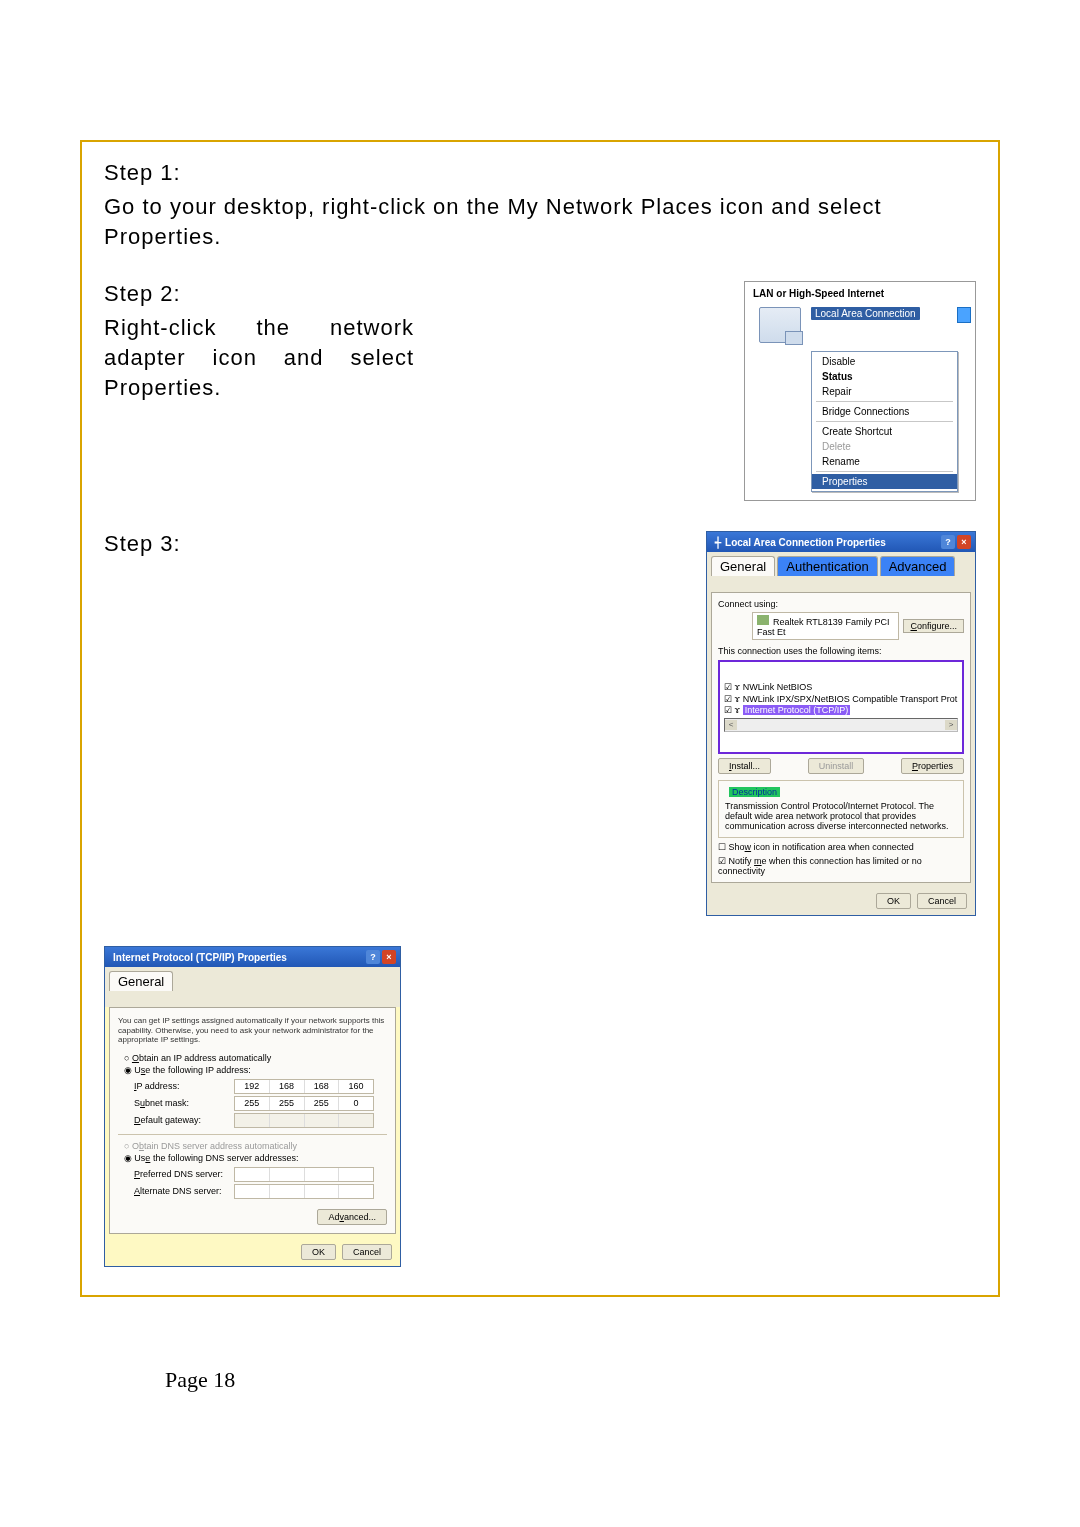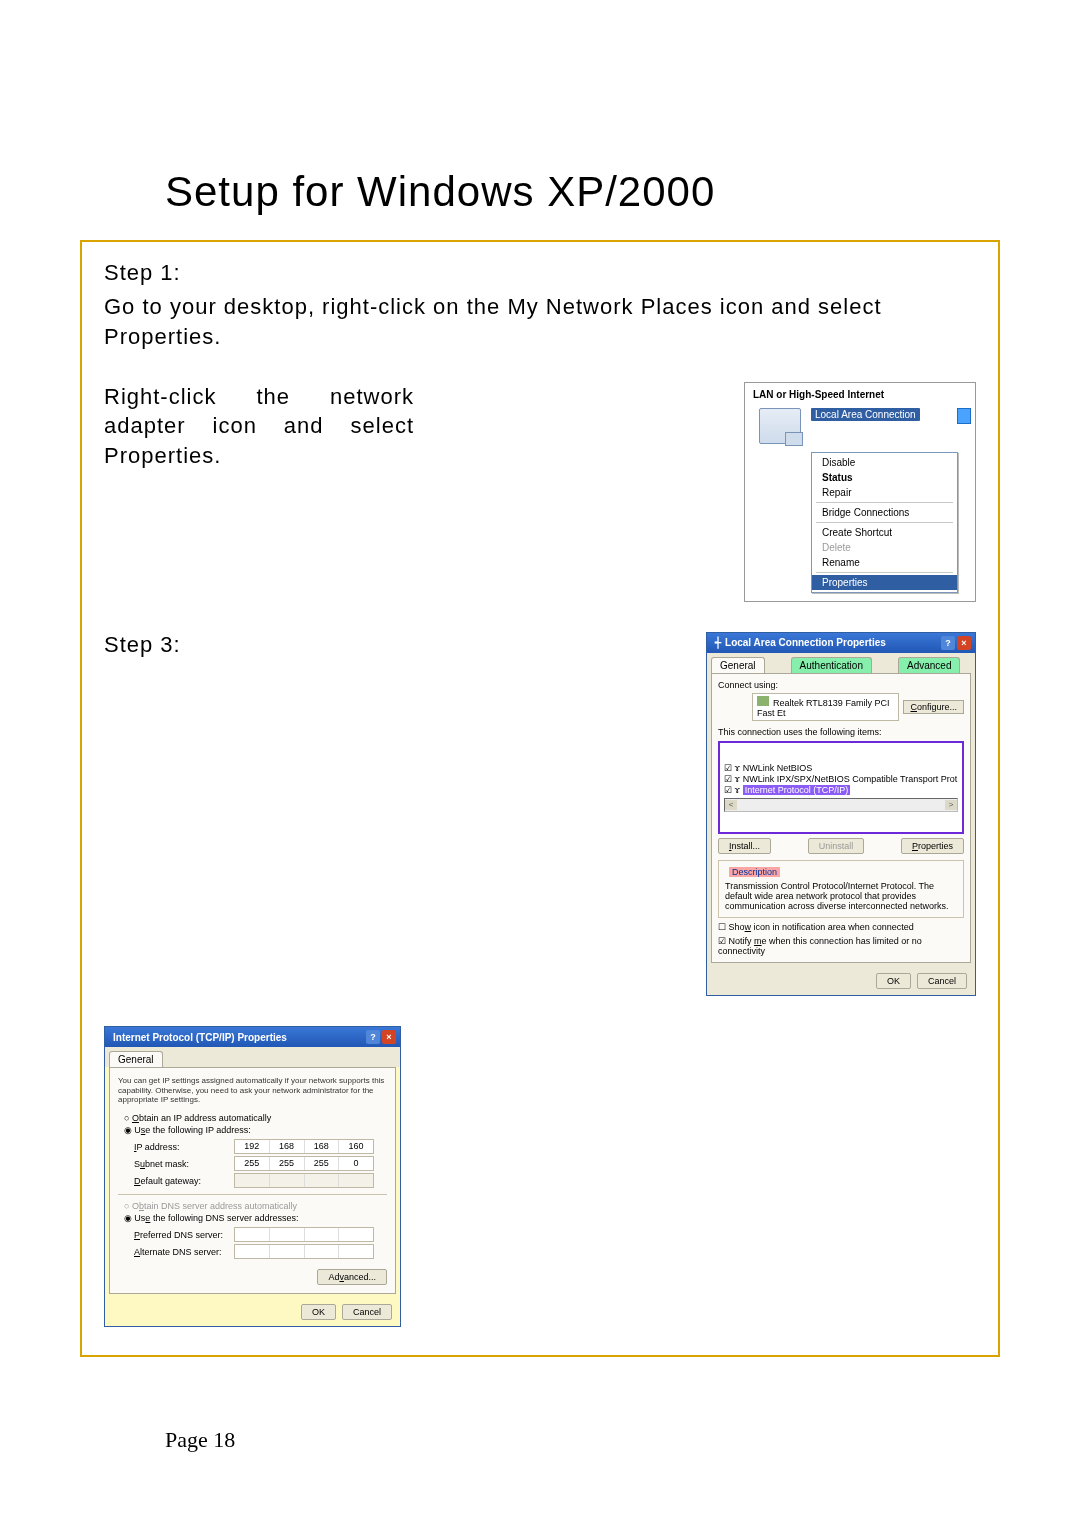--- a/index.html
+++ b/index.html
@@ -310,7 +310,6 @@
 
 <div class="page">
 
-  <h1 class="main-title">Setup for Windows XP/2000</h1>
 
   <div class="frame">
 

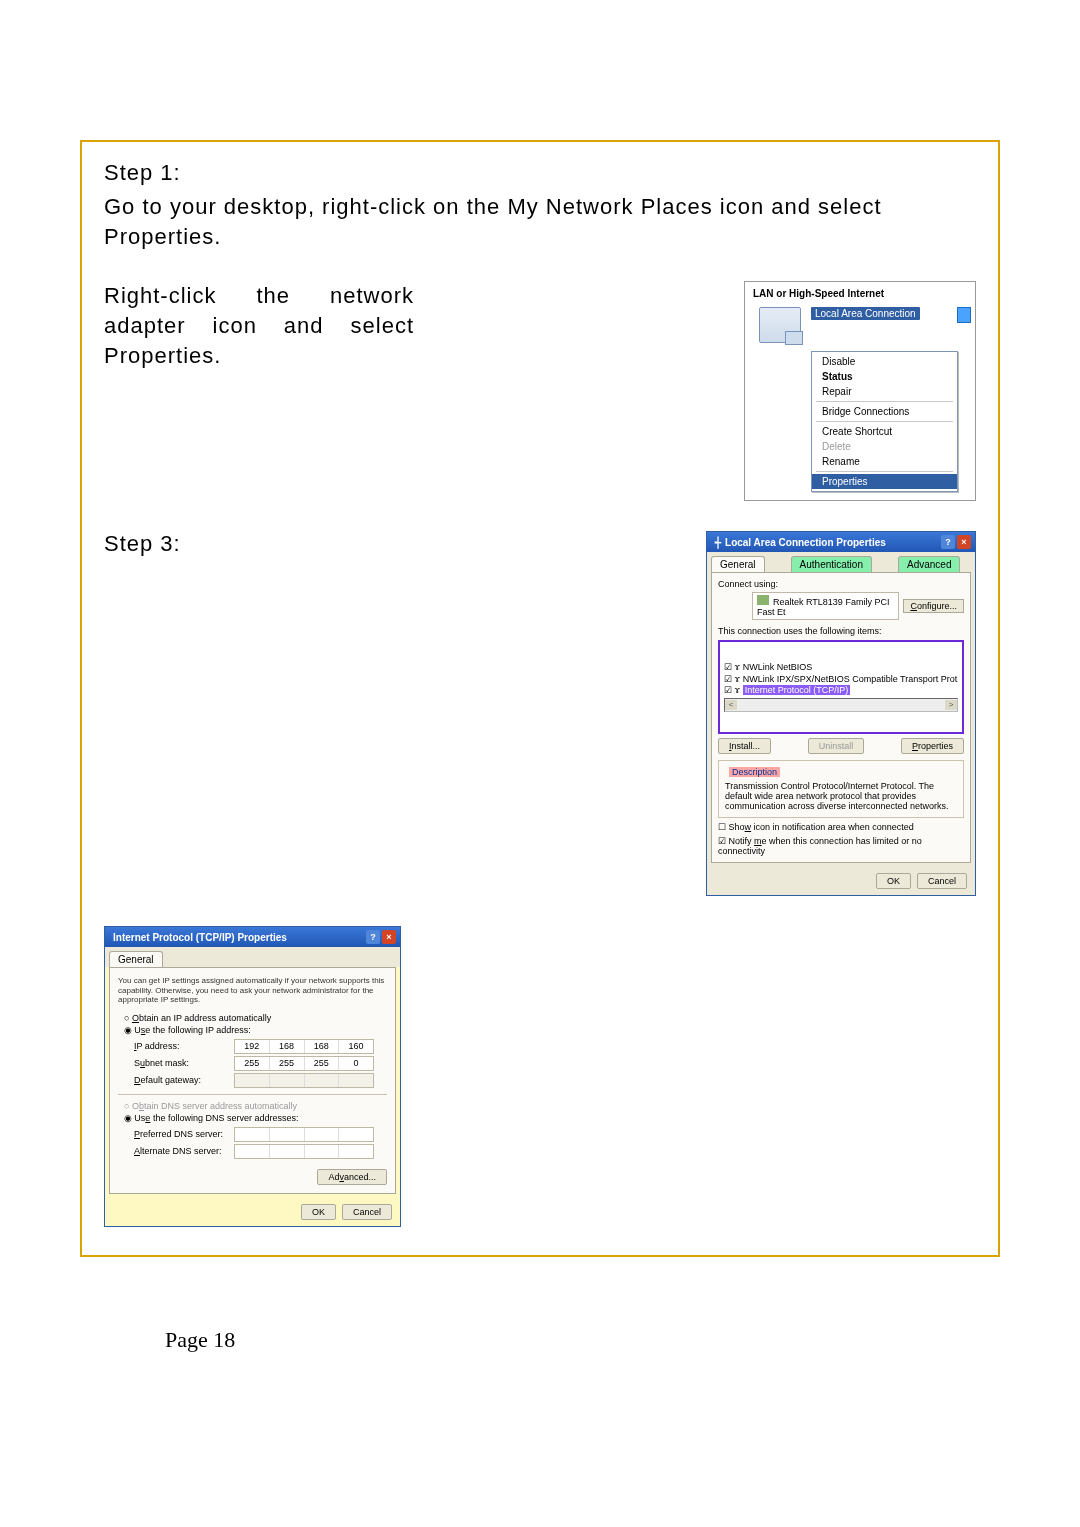--- a/index.html
+++ b/index.html
@@ -320,6 +320,7 @@
 
     <div class="row">
       <div class="left-col justify">
+        <p class="step-label">Step 2:</p>
         <p class="step-body">Right-click the network adapter icon and select Properties.</p>
       </div>
 

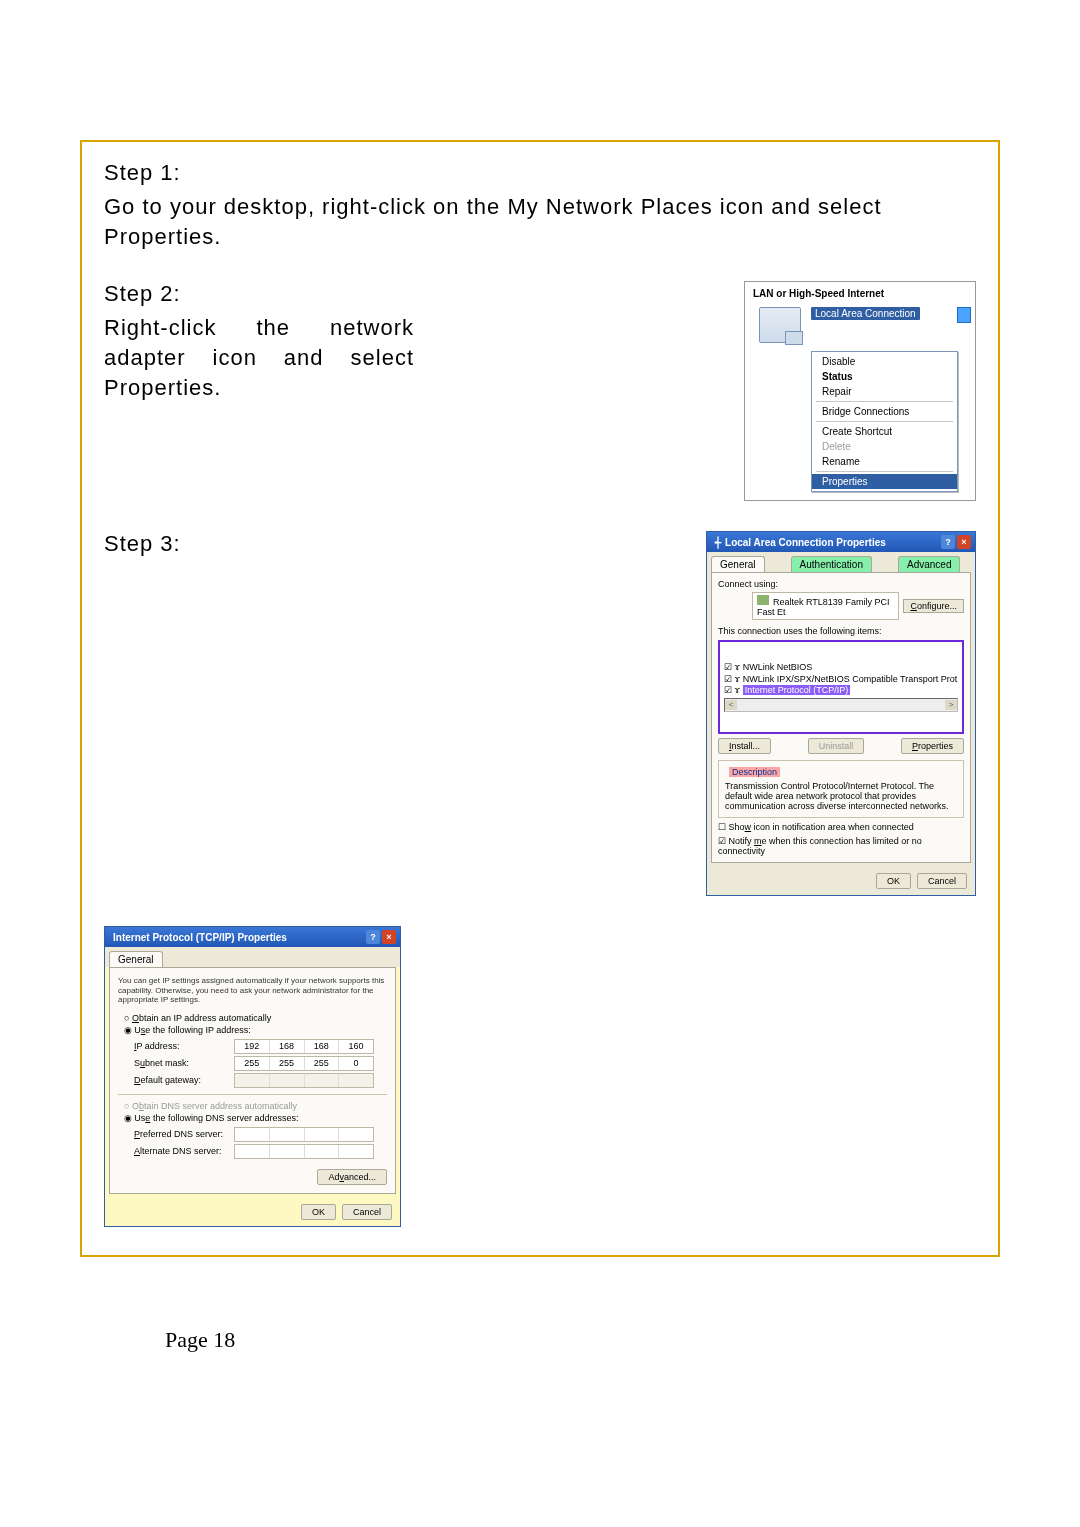--- a/index.html
+++ b/index.html
@@ -169,10 +169,9 @@
   .title-btns .help { background: #4f86d9; }
   .tabbar {
     display: flex;
-    font-size: 10px;
+    font-size: 13px;
     background: #ece9d8;
-    padding: 4px 4px 0 4px;
-    gap: 24px;
+    padding: 4px 4px 16px 4px;
   }
   .tabbar .tab {
     padding: 2px 8px;

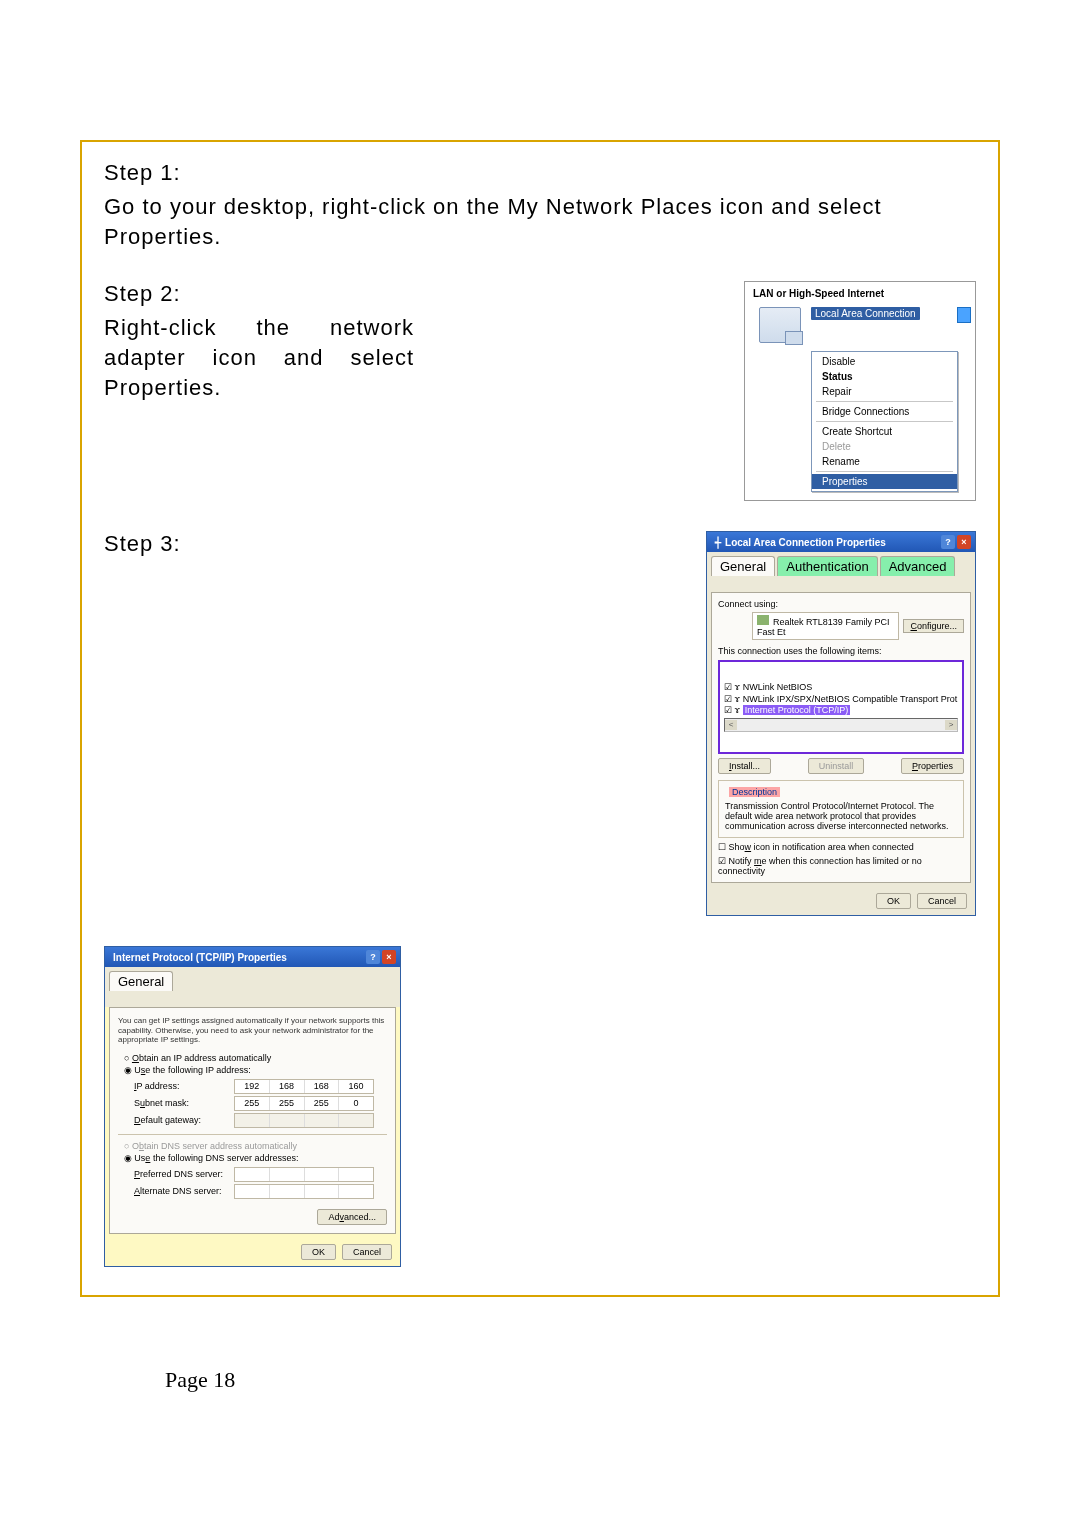--- a/index.html
+++ b/index.html
@@ -175,7 +175,7 @@
   }
   .tabbar .tab {
     padding: 2px 8px;
-    background: #86efac;
+    background: #3b82f6;
     border: 1px solid #aca899;
     border-bottom: none;
     margin-right: 2px;

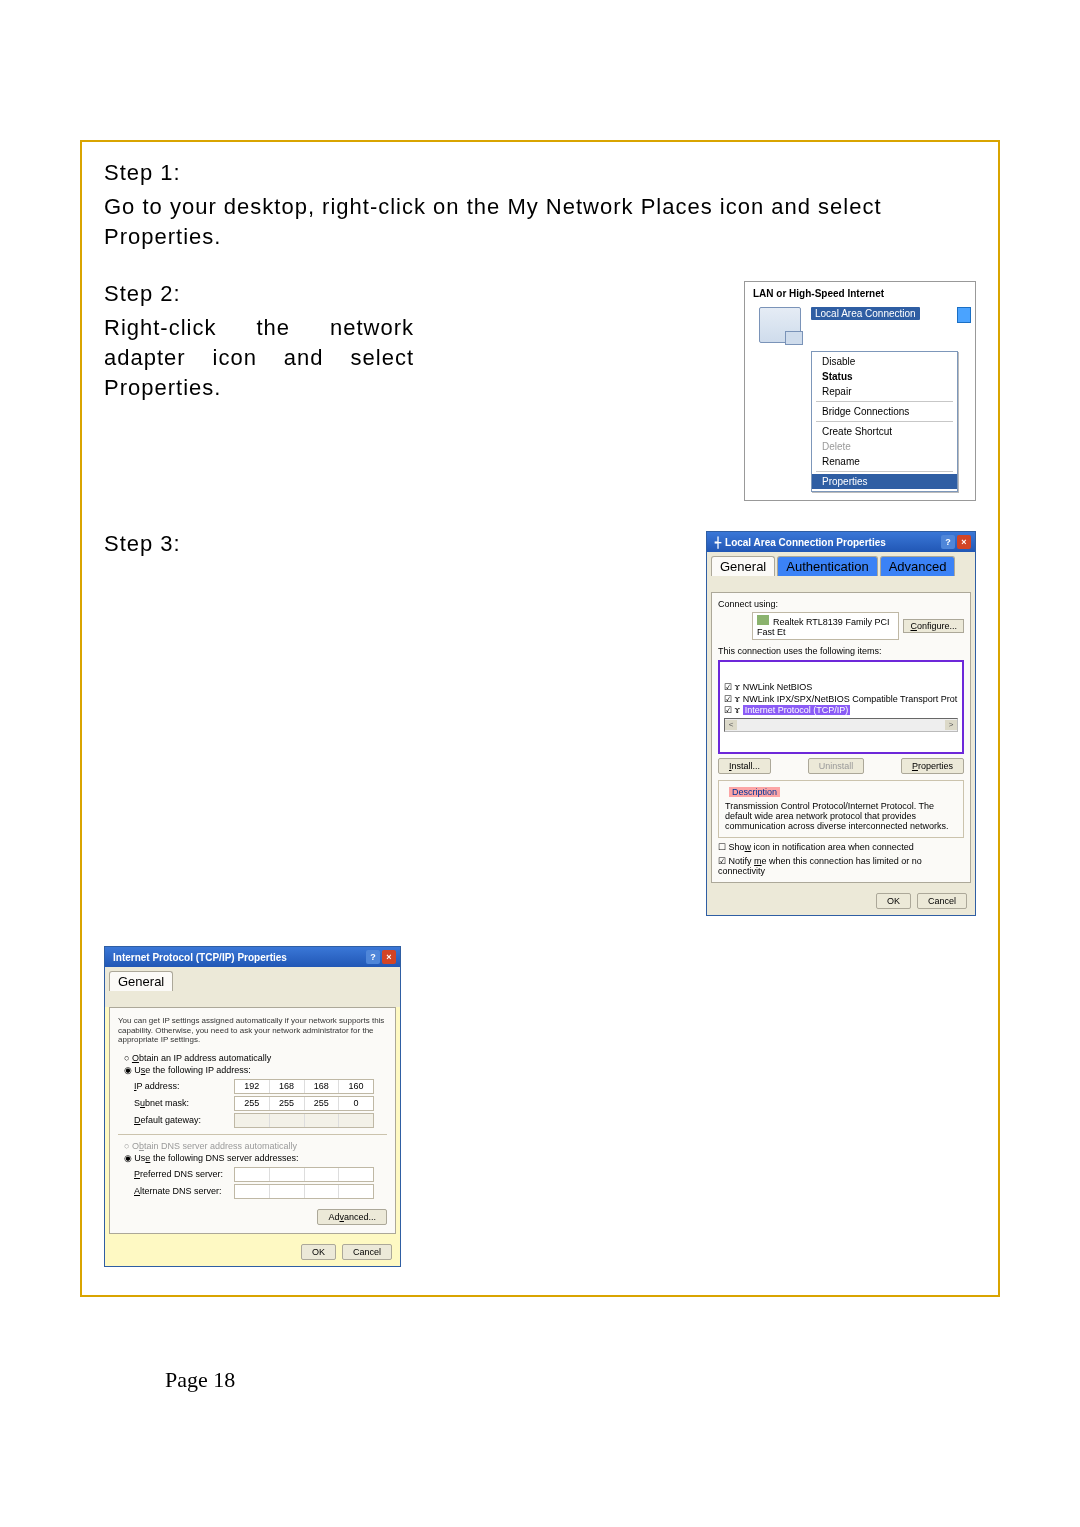--- a/index.html
+++ b/index.html
@@ -256,7 +256,7 @@
     padding: 6px;
     margin-top: 6px;
   }
-  .group .t { color: #003399; margin: -12px 0 4px 4px; background: #fca5a5; display: inline-block; padding: 0 3px; font-size: 9px; }
+  .group .t { color: #003399; margin: -12px 0 4px 4px; background: #22c55e; display: inline-block; padding: 0 3px; font-size: 9px; }
   .chkline { margin-top: 4px; }
   .footer-btns {
     display: flex; justify-content: flex-end; gap: 6px; padding: 6px 8px;

